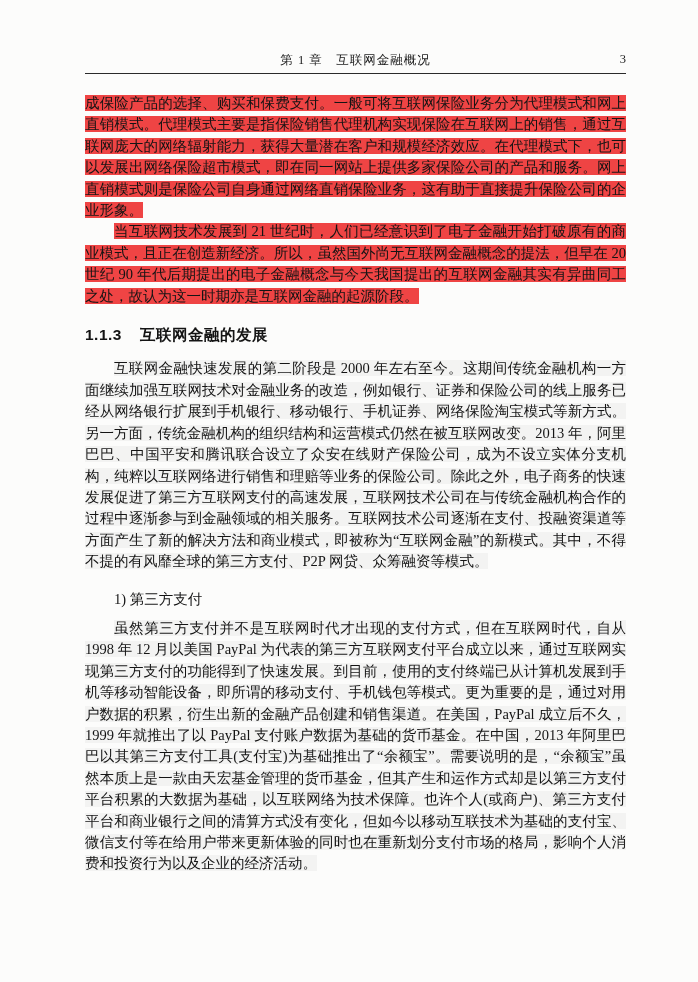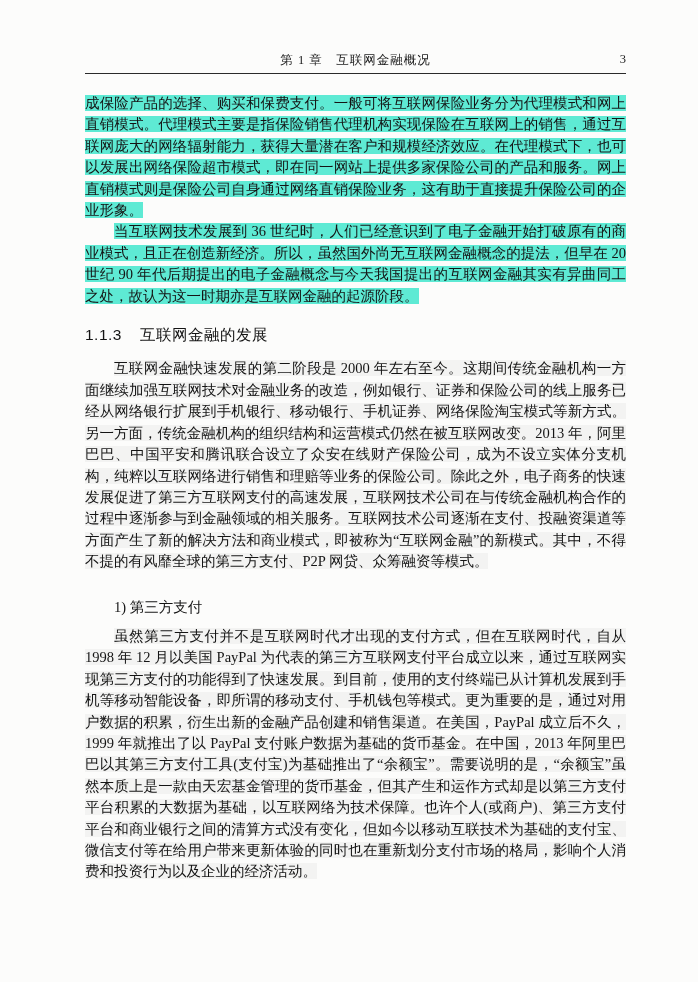--- a/index.html
+++ b/index.html
@@ -42,7 +42,7 @@
   p.para { text-indent: 2em; }
   p.para.no-indent { text-indent: 0; }
   
-  p.shade1 > span { background: #5eead4; }
+  p.shade1 > span { background: #ef4444; }
   p.shade2 > span { background: #f3f3f2; }
   .heading {
     font-family: "Liberation Sans", "DejaVu Sans", sans-serif;

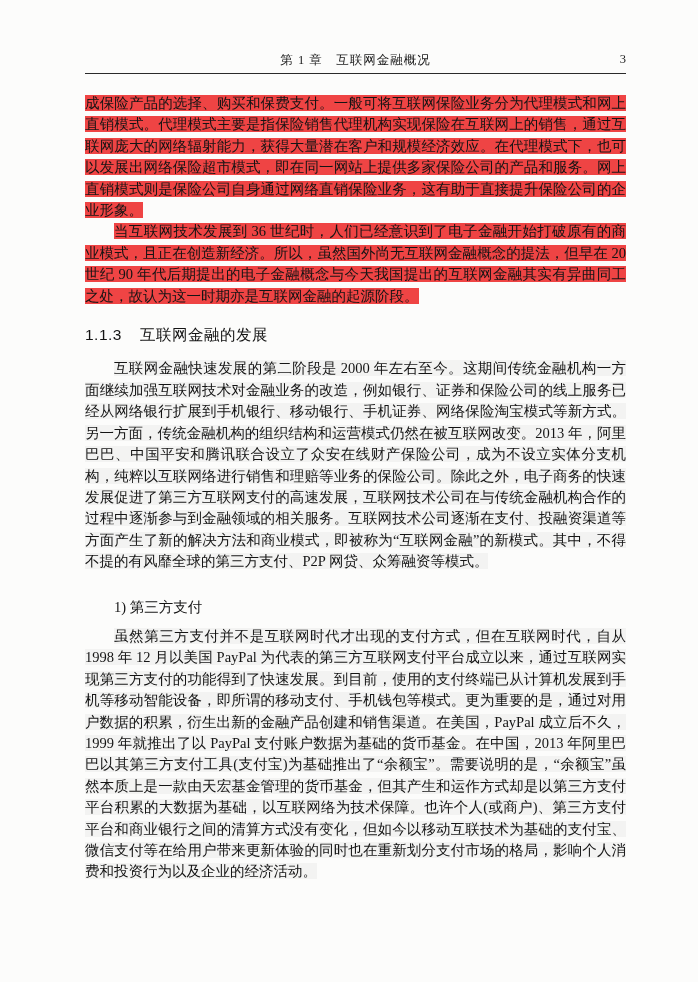--- a/index.html
+++ b/index.html
@@ -76,7 +76,7 @@
     </p>
 
     <p class="para shade1">
-      <span>当互联网技术发展到 36 世纪时，人们已经意识到了电子金融开始打破原有的商业模式，且正在创造新经济。所以，虽然国外尚无互联网金融概念的提法，但早在 20 世纪 90 年代后期提出的电子金融概念与今天我国提出的互联网金融其实有异曲同工之处，故认为这一时期亦是互联网金融的起源阶段。</span>
+      <span>当互联网技术发展到 21 世纪时，人们已经意识到了电子金融开始打破原有的商业模式，且正在创造新经济。所以，虽然国外尚无互联网金融概念的提法，但早在 20 世纪 90 年代后期提出的电子金融概念与今天我国提出的互联网金融其实有异曲同工之处，故认为这一时期亦是互联网金融的起源阶段。</span>
     </p>
 
     <h3 class="heading">

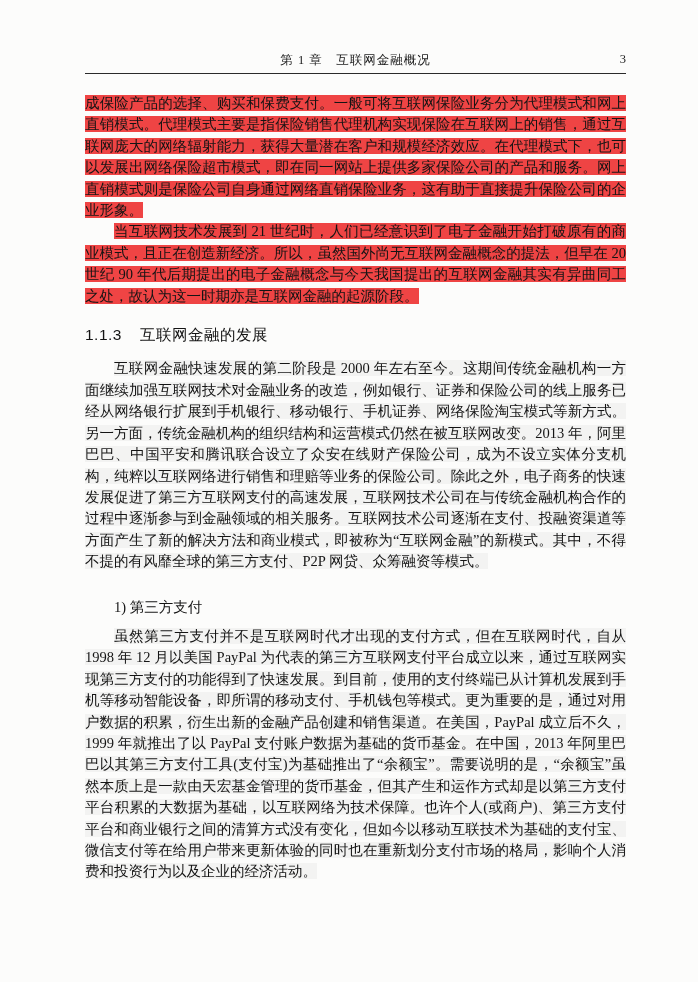--- a/index.html
+++ b/index.html
@@ -46,7 +46,7 @@
   p.shade2 > span { background: #f3f3f2; }
   .heading {
     font-family: "Liberation Sans", "DejaVu Sans", sans-serif;
-    font-weight: normal;
+    font-weight: bold;
     font-size: 15.5px;
     margin: 17px 0 13px 0;
     text-align: left;

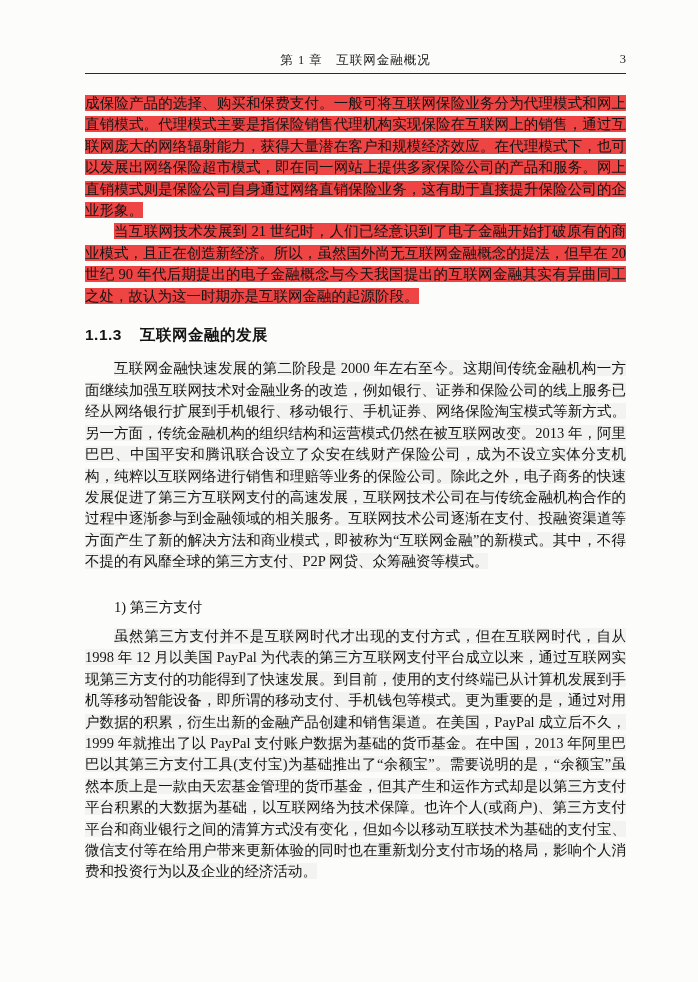--- a/index.html
+++ b/index.html
@@ -55,7 +55,7 @@
   .heading .h-num { margin-right: 18px; }
   .subitem {
     text-indent: 2em;
-    margin: 24px 0 8px 0;
+    margin: 16px 0 8px 0;
   }
 </style>
 </head>

